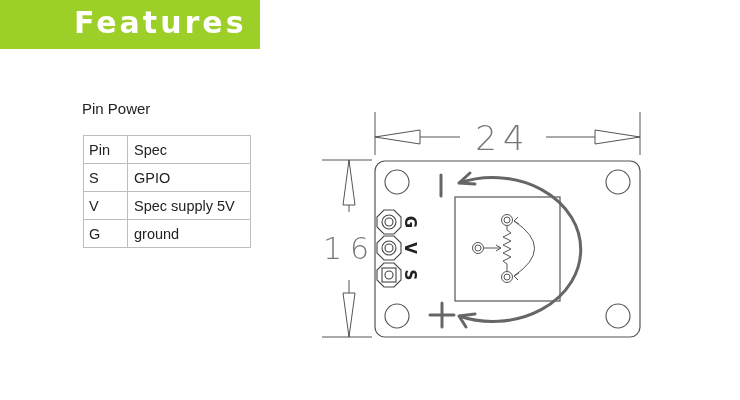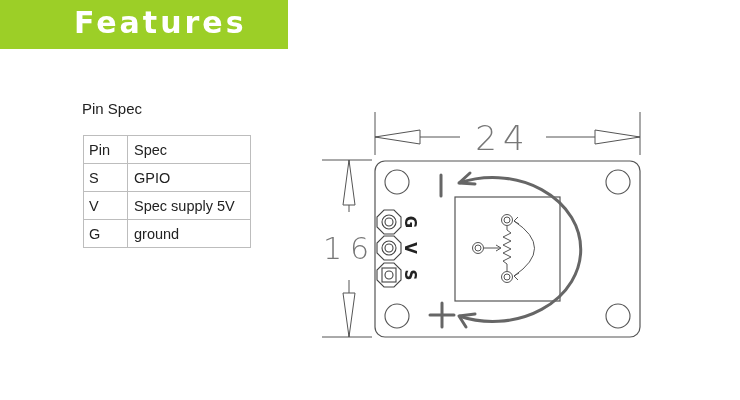--- a/index.html
+++ b/index.html
@@ -10,7 +10,6 @@
   .banner {
     position: absolute; left: 0; top: 0; width: 260px; height: 49px;
     background: #9ccf27;
-    padding-left: 28px;
   }
   .banner-title {
     position: absolute; left: 74px; top: 3px; color: #fff;

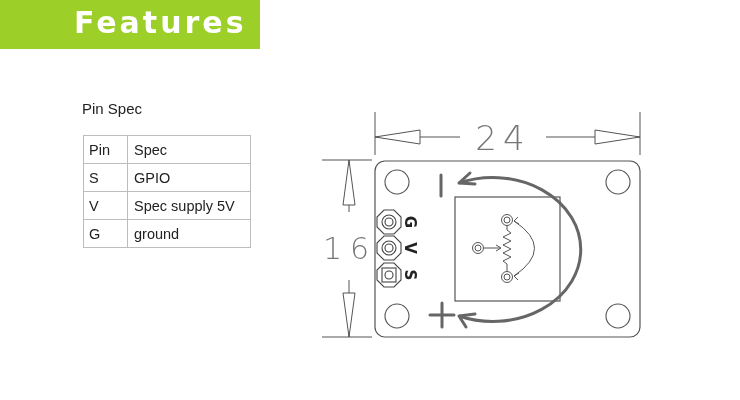--- a/index.html
+++ b/index.html
@@ -39,7 +39,7 @@
   <div class="banner-title">Features</div>
 </div>
 
-<div class="pin-spec-title">Pin Spec</div>
+<div class="pin-spec-title">Pin Power</div>
 
 <table class="spec">
   <tbody>

